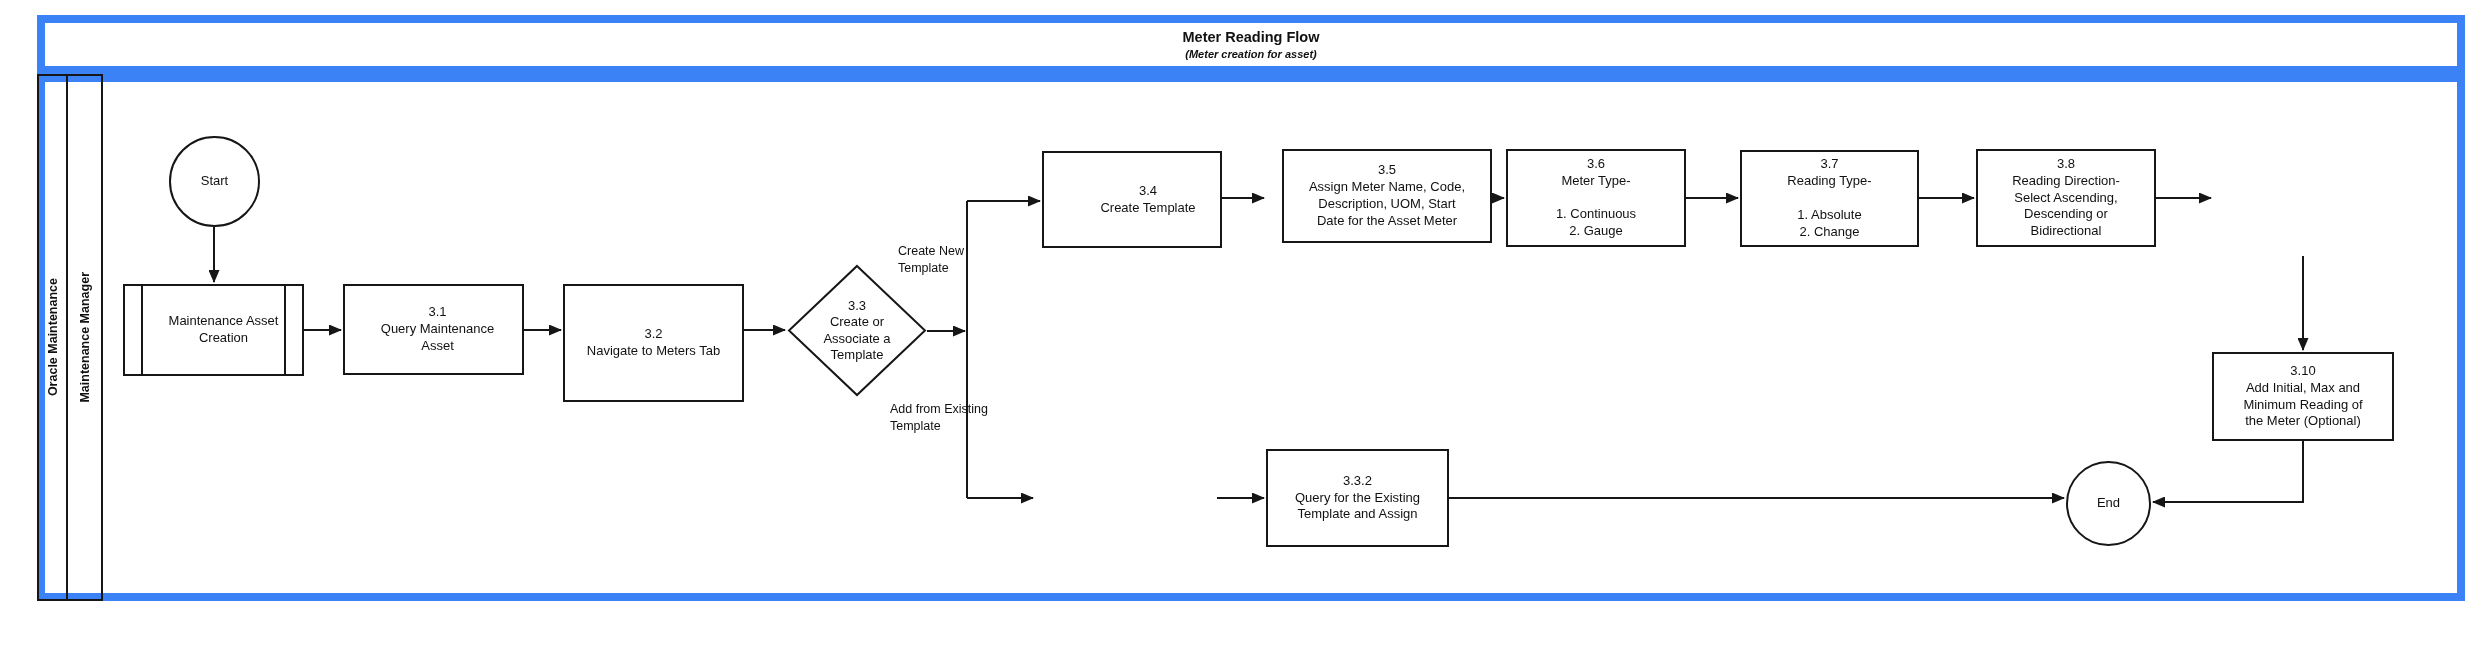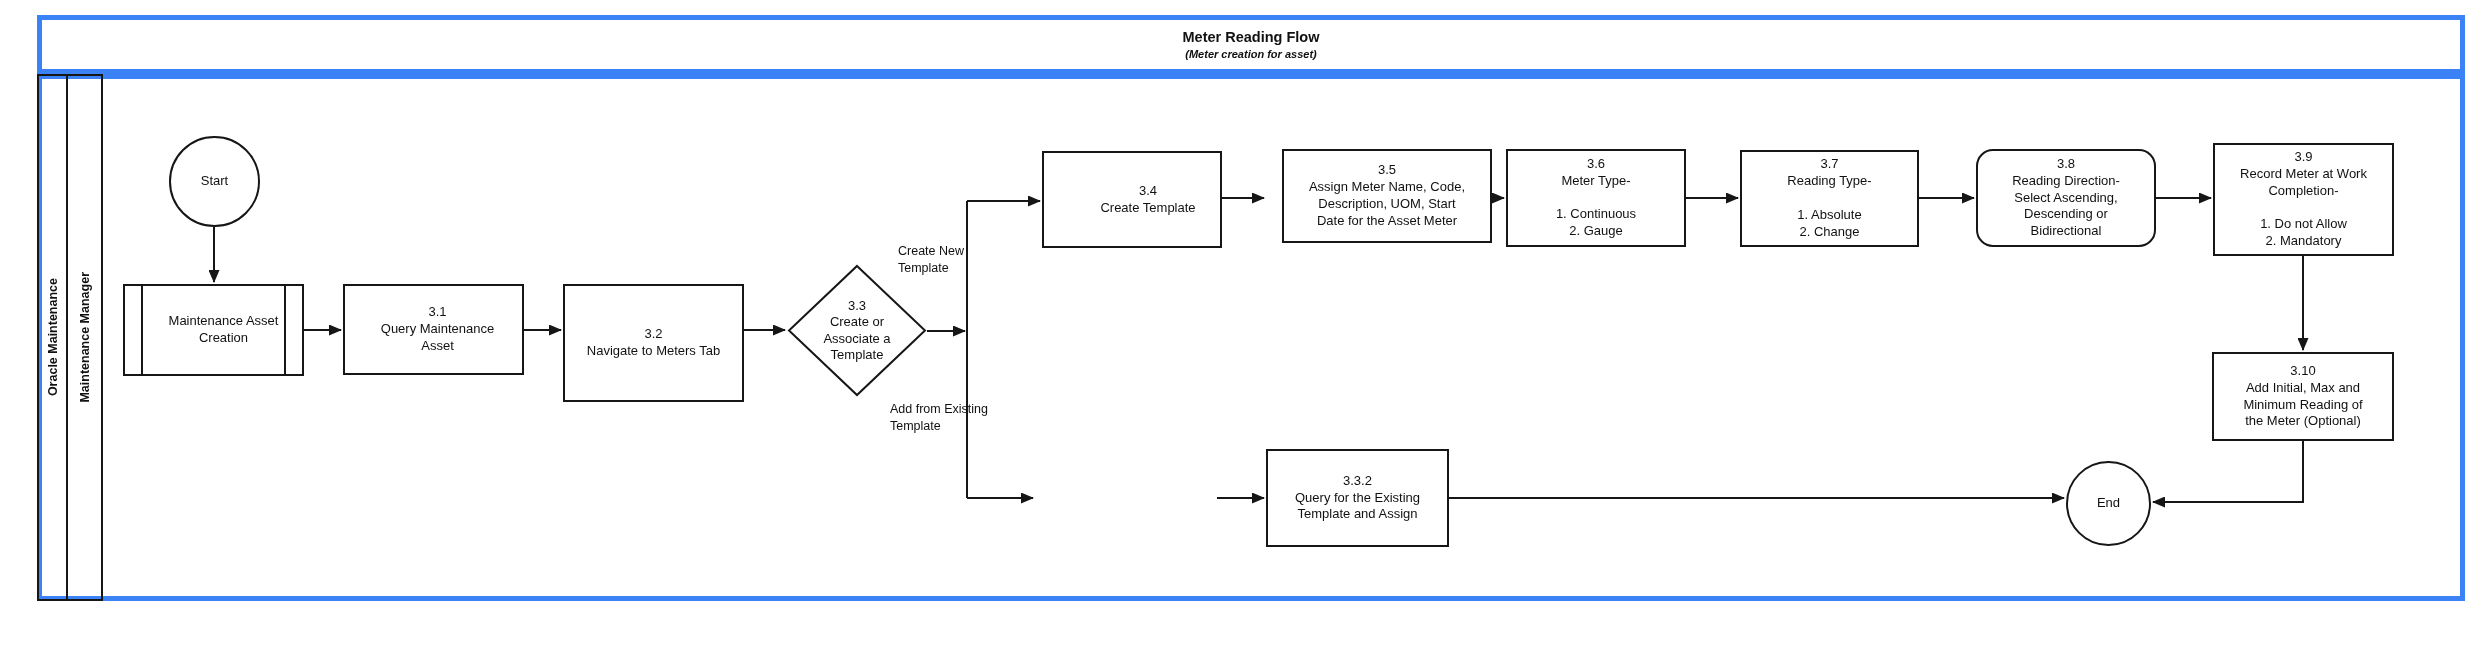--- a/index.html
+++ b/index.html
@@ -6,7 +6,7 @@
   body { font-family:"Liberation Sans", sans-serif; color:#111; }
   #canvas { position:relative; width:2479px; height:653px; background:#ffffff; overflow:hidden; }
 
-  .frame { position:absolute; box-sizing:border-box; border:5px solid #3b82f6; background:#fff; }
+  .frame { position:absolute; box-sizing:border-box; border:8px solid #3b82f6; background:#fff; }
 
   .title-band { left:37px; top:15px; width:2428px; height:59px;
     display:flex; flex-direction:column; align-items:center; justify-content:center; }

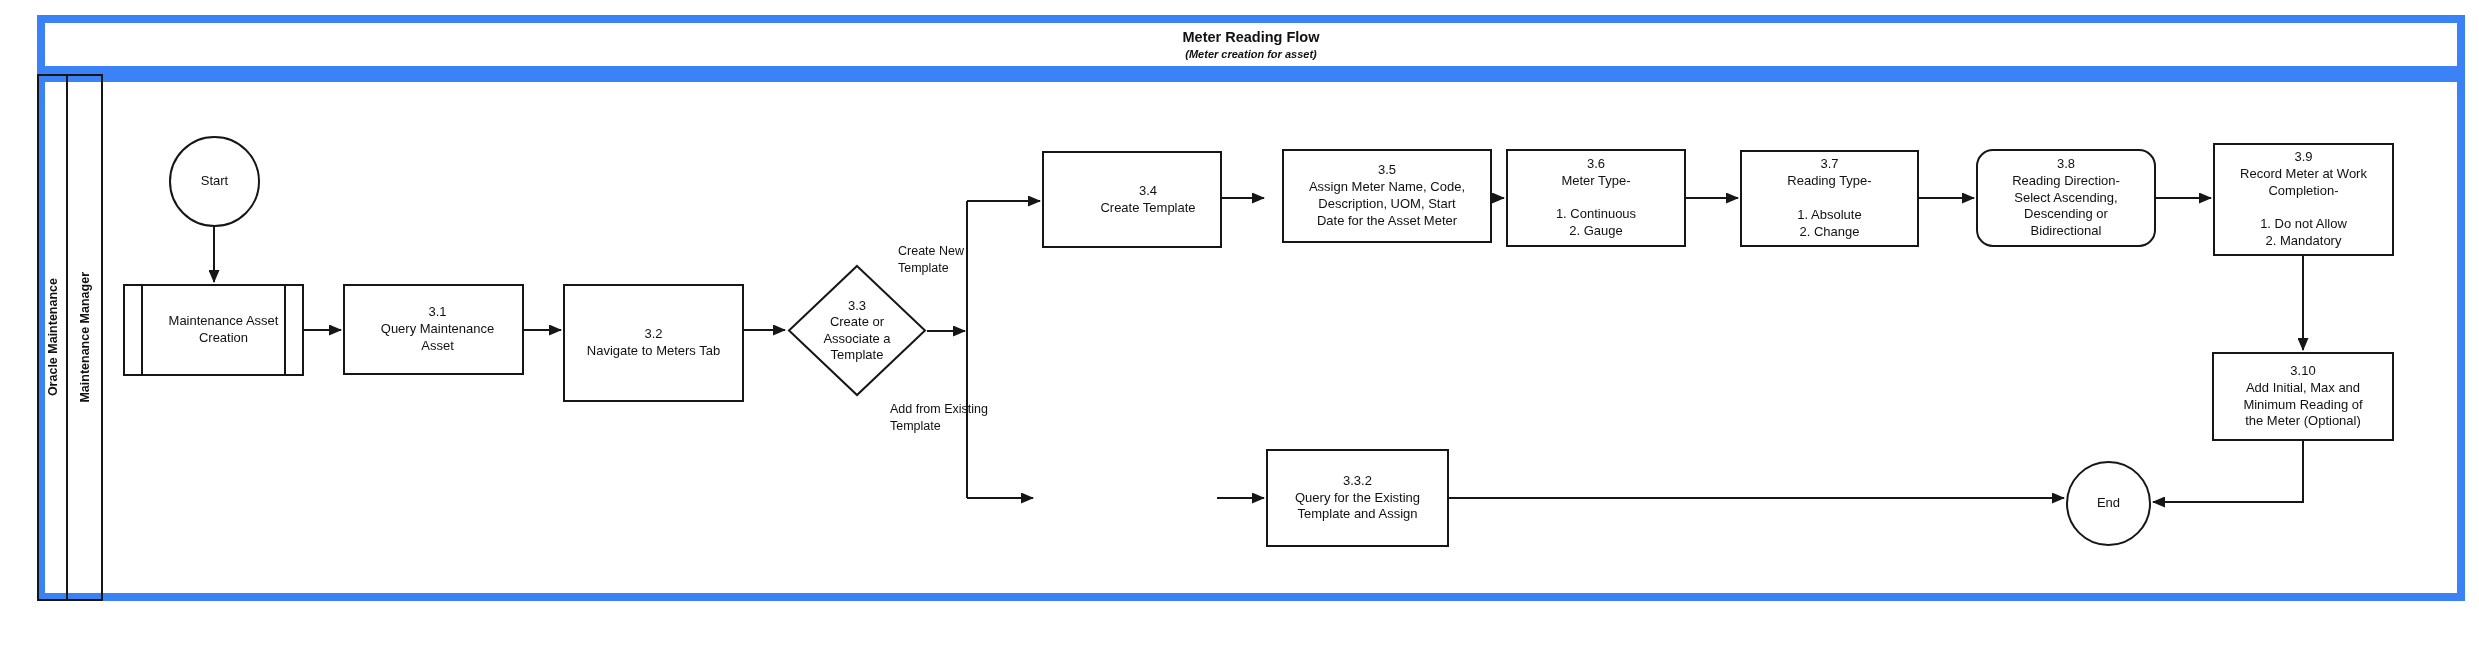--- a/index.html
+++ b/index.html
@@ -145,7 +145,7 @@
 2. Change</span>
   </div>
 
-  <div class="node" style="left:1976px; top:149px; width:180px; height:98px;border-radius:17px;">
+  <div class="node" style="left:1976px; top:149px; width:180px; height:98px;">
     <span class="lbl">3.8
 Reading Direction-
 Select Ascending,

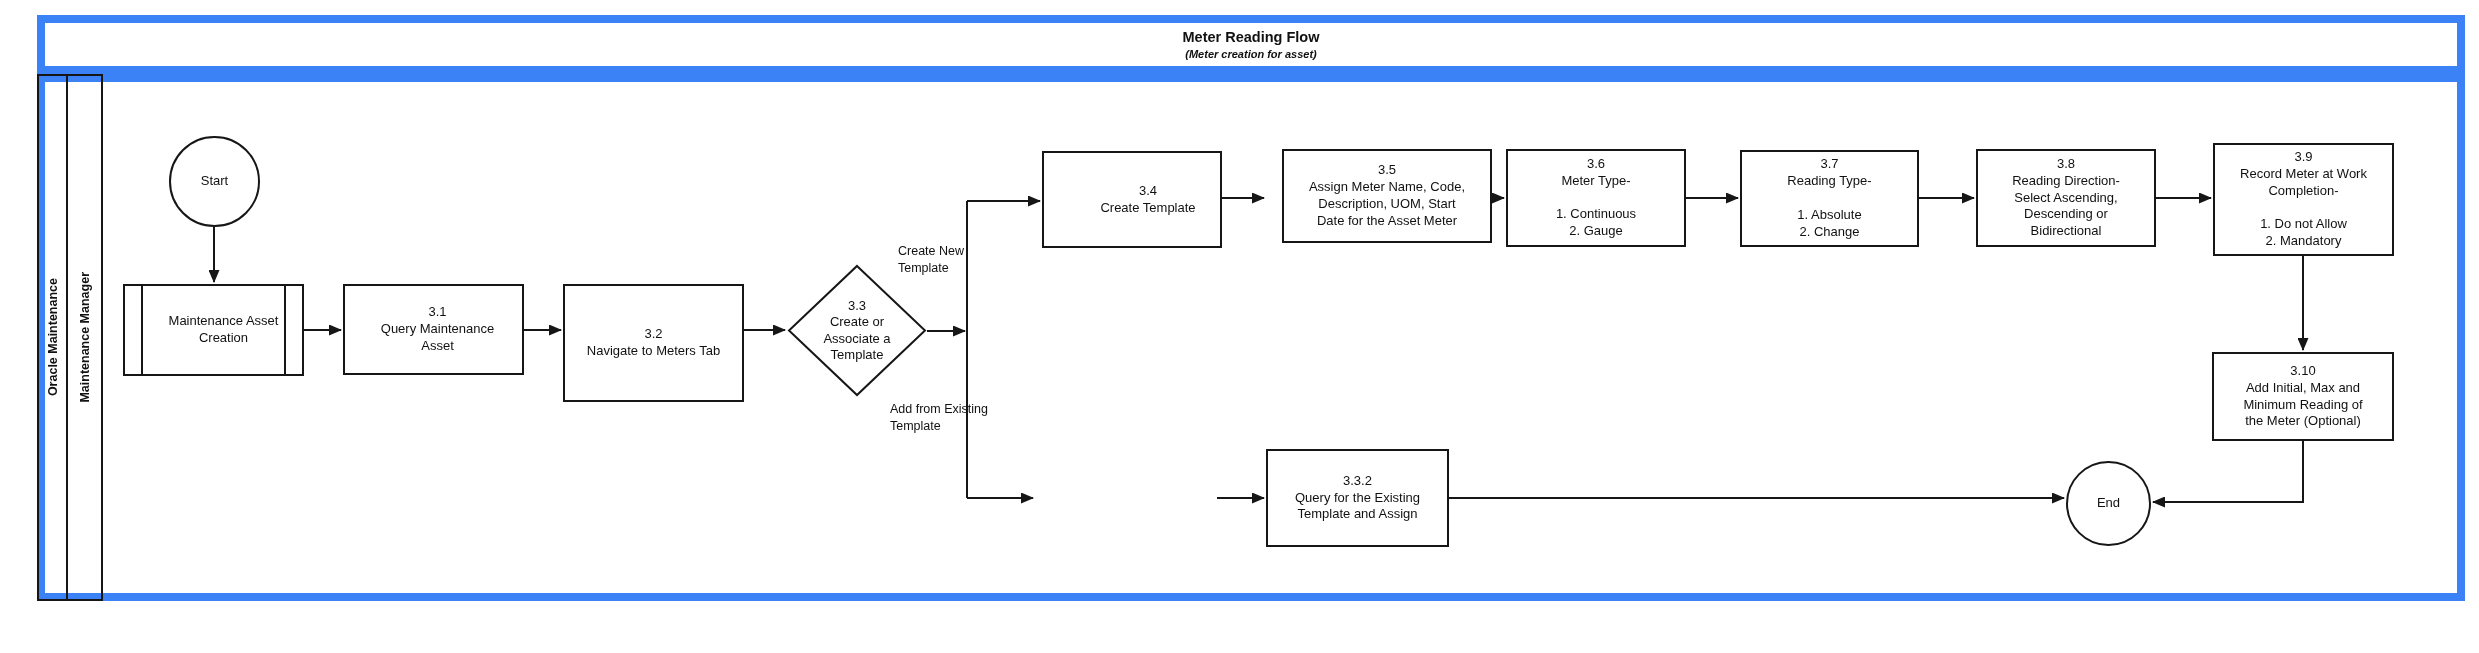--- a/index.html
+++ b/index.html
@@ -153,14 +153,6 @@
 Bidirectional</span>
   </div>
 
-  <div class="node" style="left:2213px; top:143px; width:181px; height:113px;">
-    <span class="lbl">3.9
-Record Meter at Work
-Completion-
-
-1. Do not Allow
-2. Mandatory</span>
-  </div>
 
   <div class="node" style="left:2212px; top:352px; width:182px; height:89px;">
     <span class="lbl">3.10

